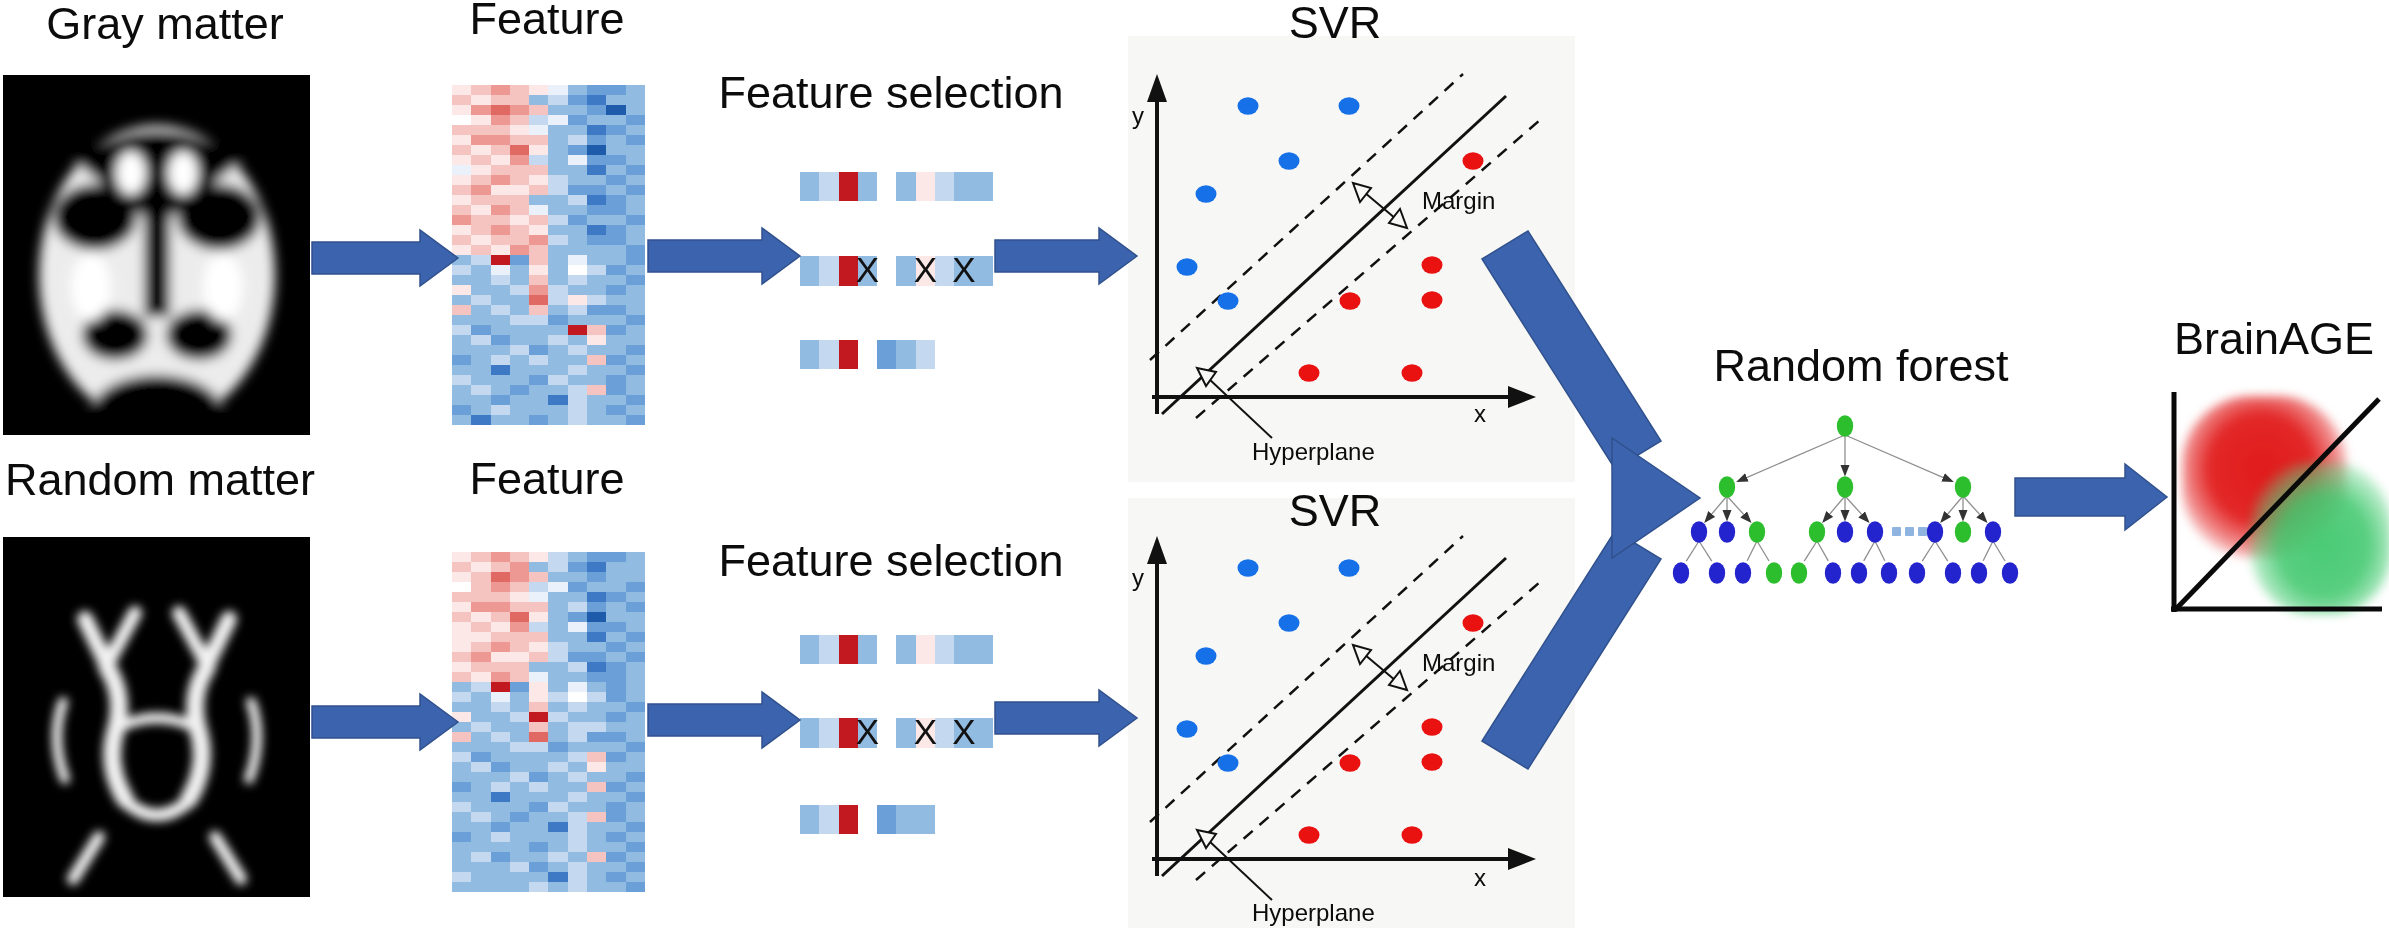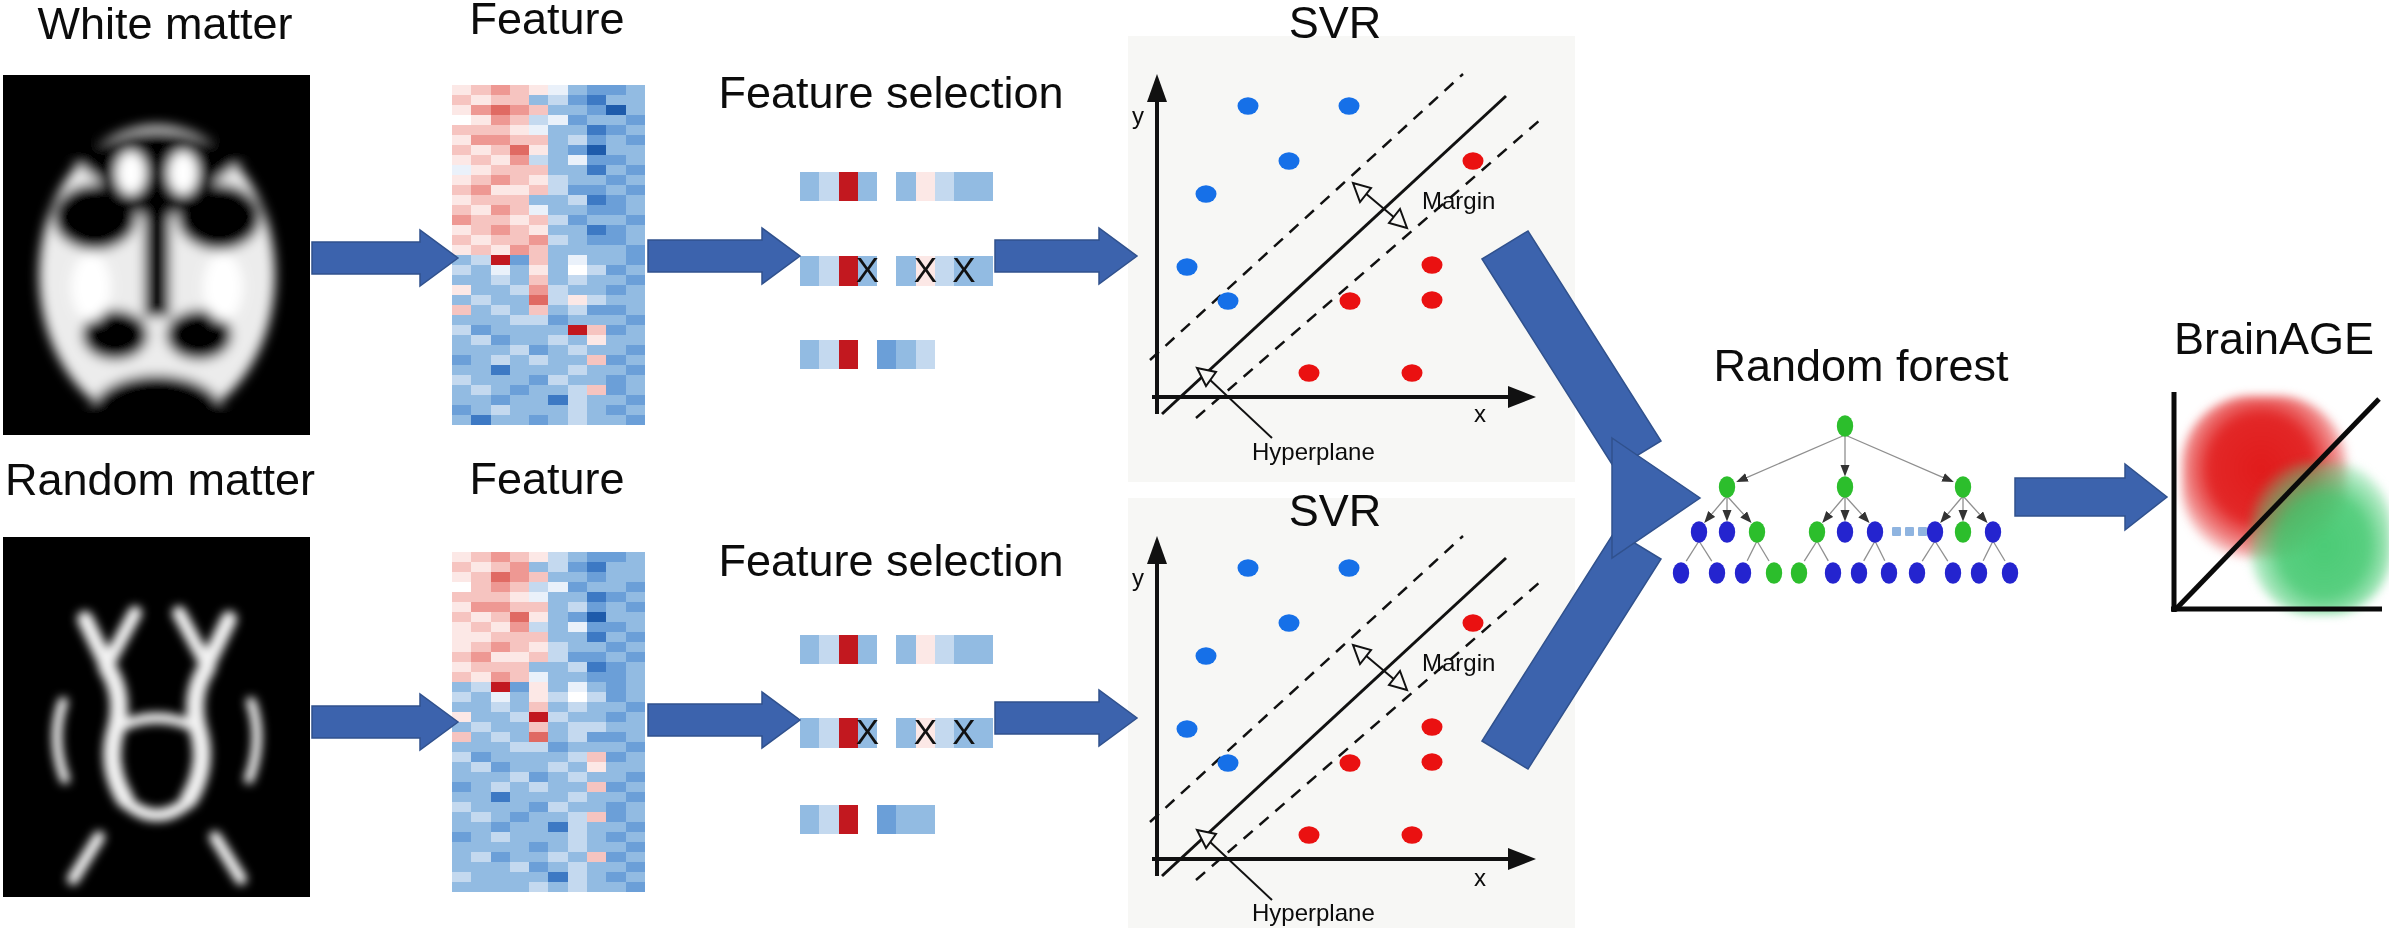--- a/index.html
+++ b/index.html
@@ -313,7 +313,7 @@
     </g>
   </svg>
 
-  <div class="lbl big" style="left:5px;top:1px;width:320px;">White matter</div>
+  <div class="lbl big" style="left:5px;top:1px;width:320px;">Gray matter</div>
   <div class="lbl big" style="left:432px;top:-4px;width:230px;">Feature</div>
   <div class="lbl big" style="left:676px;top:70px;width:430px;">Feature selection</div>
   <div class="lbl big" style="left:1165px;top:0px;width:340px;">SVR</div>

